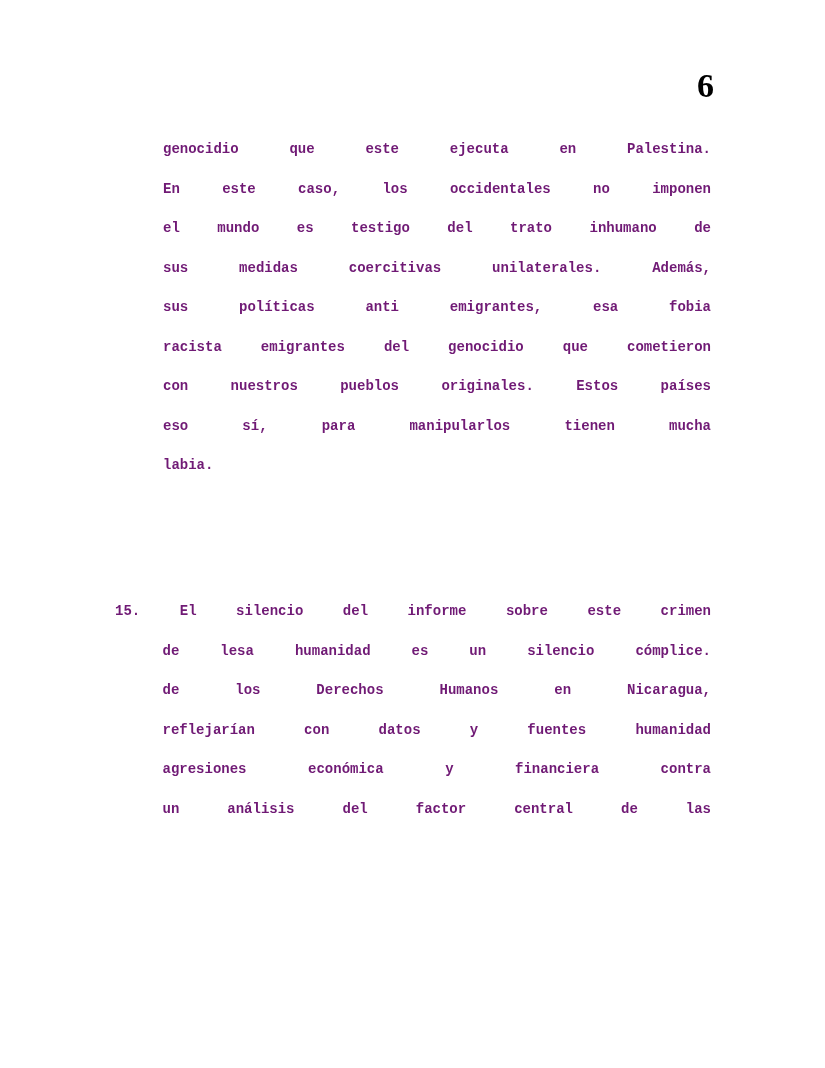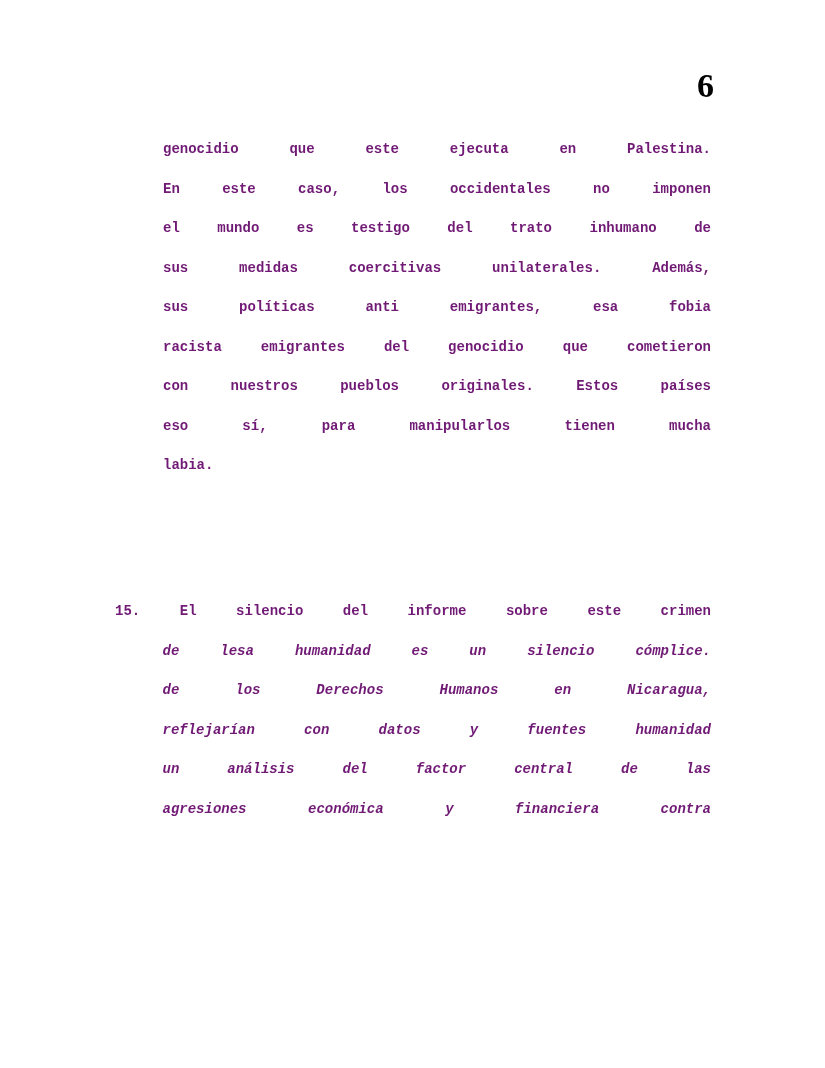--- a/index.html
+++ b/index.html
@@ -59,7 +59,6 @@
   }
   .para-item15 .line.cont {
     margin-left: 47.5px;
-    font-style: italic;
   }
 </style>
 </head>

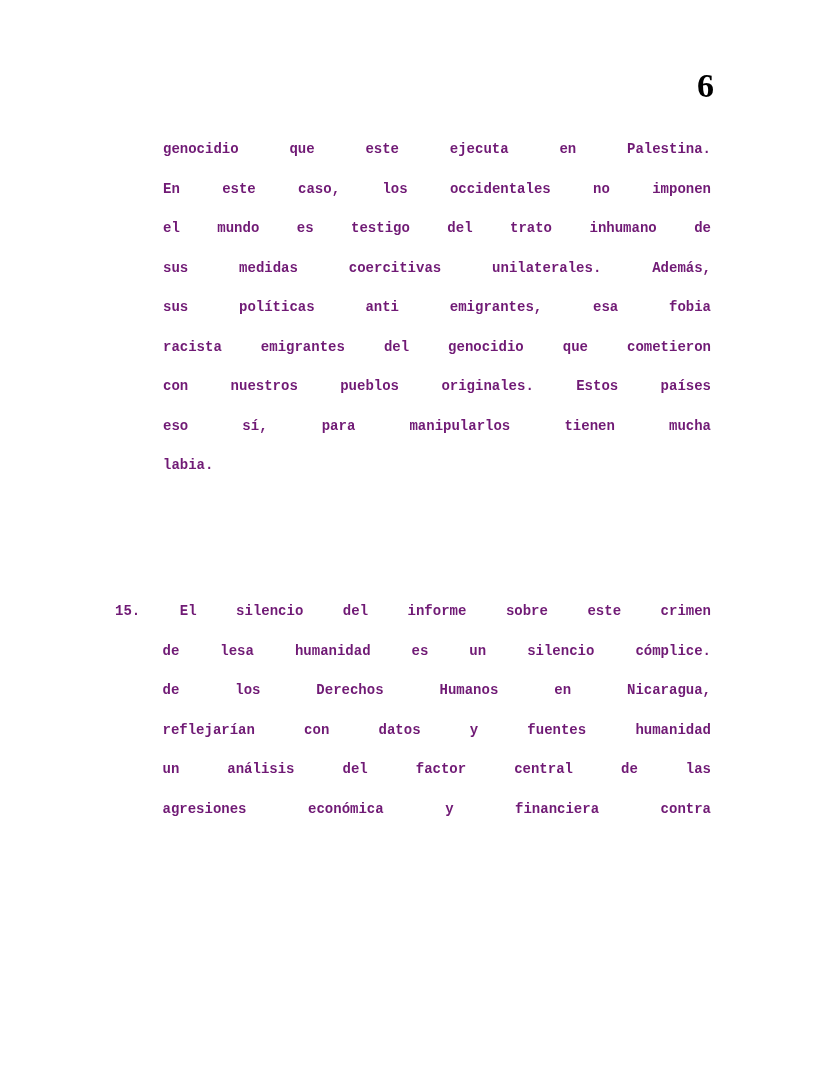--- a/index.html
+++ b/index.html
@@ -85,8 +85,8 @@
     <div class="line cont">de lesa humanidad es un silencio cómplice.</div>
     <div class="line cont">de los Derechos Humanos en Nicaragua,</div>
     <div class="line cont">reflejarían con datos y fuentes humanidad</div>
+    <div class="line cont">agresiones económica y financiera contra</div>
     <div class="line cont">un análisis del factor central de las</div>
-    <div class="line cont">agresiones económica y financiera contra</div>
   </div>
 
 </div>

